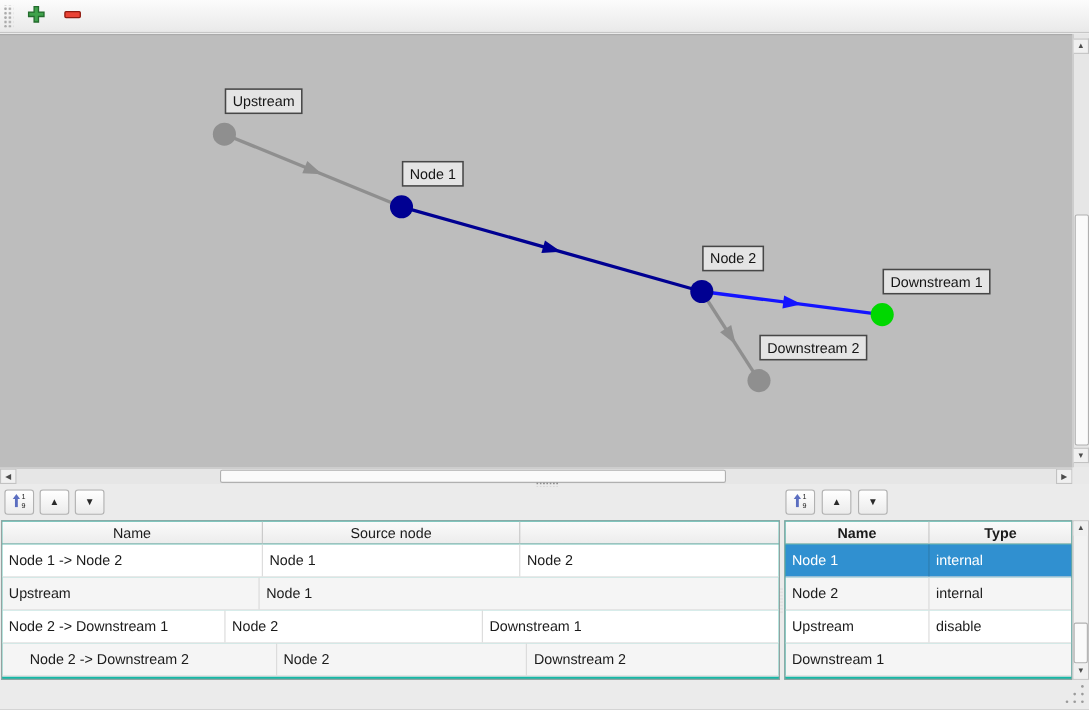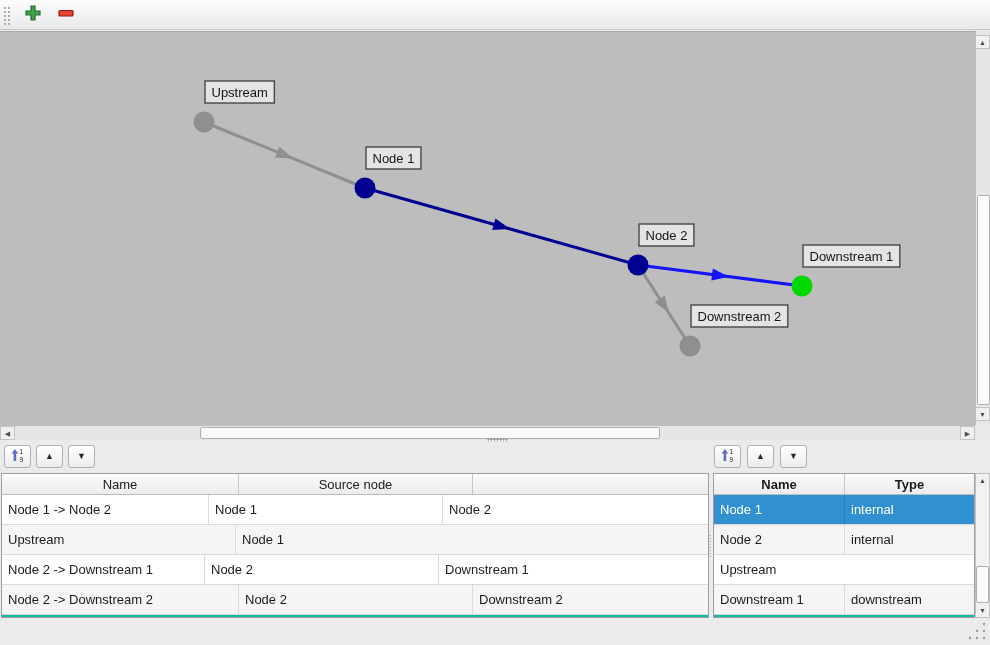--- a/index.html
+++ b/index.html
@@ -163,7 +163,7 @@
       <div class="th" style="width: 7px;"></div>
     </div>
     <div class="tbl-row">
-      <div class="td" style="width: 207px;">Node 1 -&gt; Node 2</div>
+      <div class="td" style="width: 237px;">Node 1 -&gt; Node 2</div>
       <div class="td" style="width: 234px;">Node 1</div>
       <div class="td" style="width: 235px;">Node 2</div>
     </div>

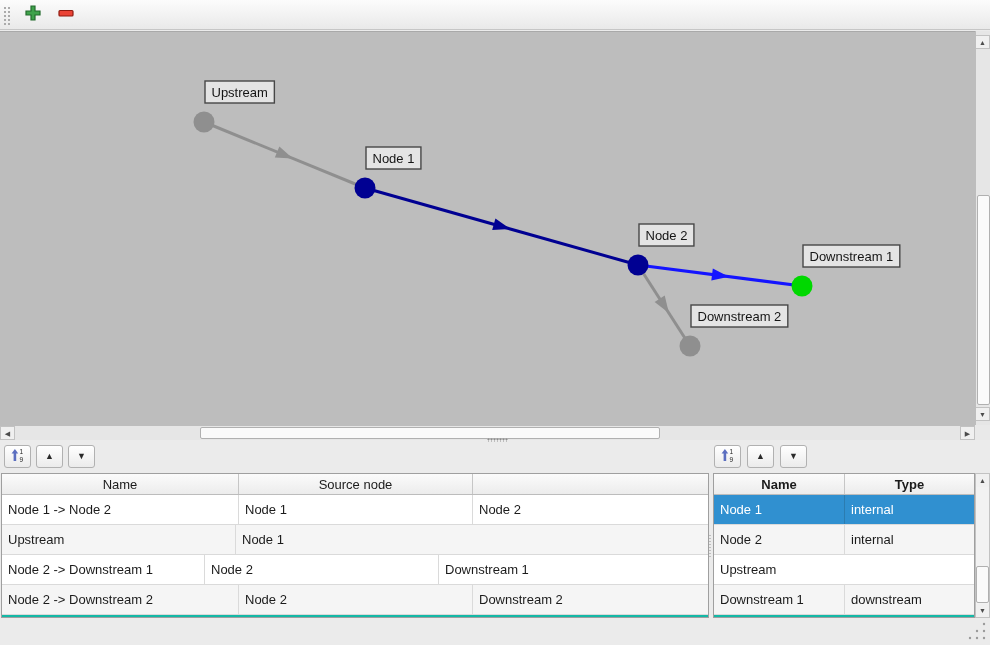--- a/index.html
+++ b/index.html
@@ -198,6 +198,7 @@
     </div>
     <div class="tbl-row">
       <div class="td" style="width: 131px;">Upstream</div>
+      <div class="td" style="width: 129px;">disable</div>
     </div>
     <div class="tbl-row alt">
       <div class="td" style="width: 131px;">Downstream 1</div>

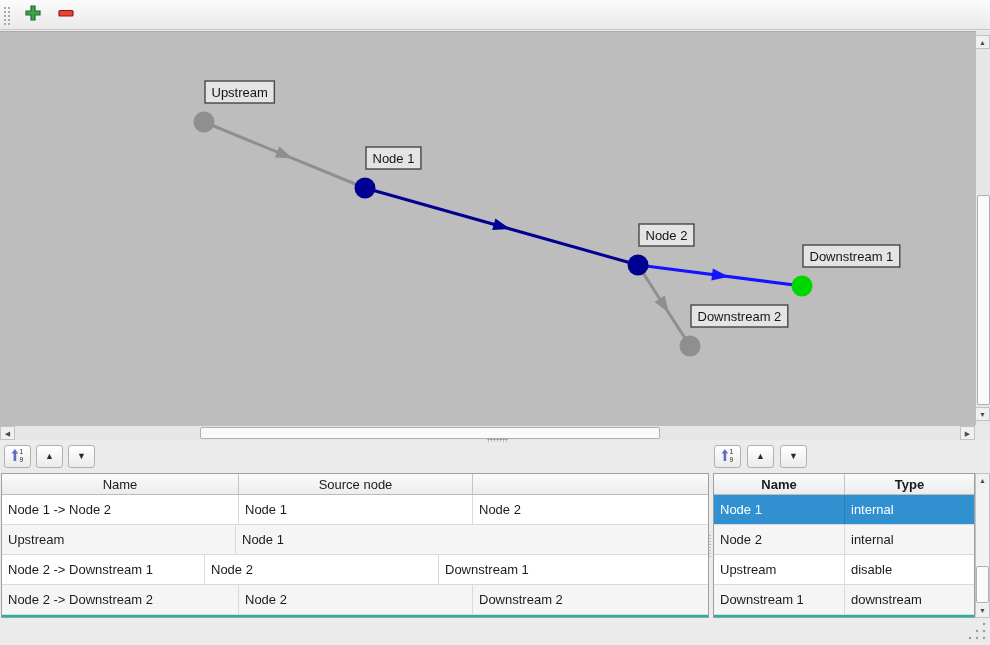--- a/index.html
+++ b/index.html
@@ -177,7 +177,7 @@
       <div class="td" style="width: 235px;">Downstream 1</div>
     </div>
     <div class="tbl-row alt">
-      <div class="td" style="width: 237px;">Node 2 -&gt; Downstream 2</div>
+      <div class="td" style="width: 237px; margin-left: 19px;">Node 2 -&gt; Downstream 2</div>
       <div class="td" style="width: 234px;">Node 2</div>
       <div class="td" style="width: 235px;">Downstream 2</div>
     </div>

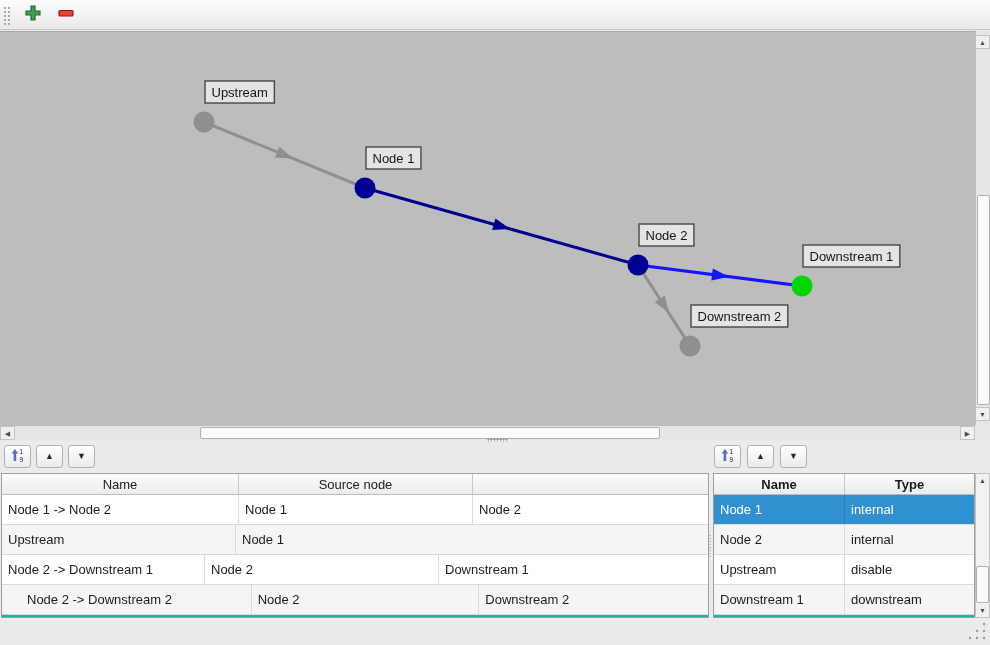--- a/index.html
+++ b/index.html
@@ -202,7 +202,6 @@
     </div>
     <div class="tbl-row alt">
       <div class="td" style="width: 131px;">Downstream 1</div>
-      <div class="td" style="width: 129px;">downstream</div>
     </div>
   </div>
 

